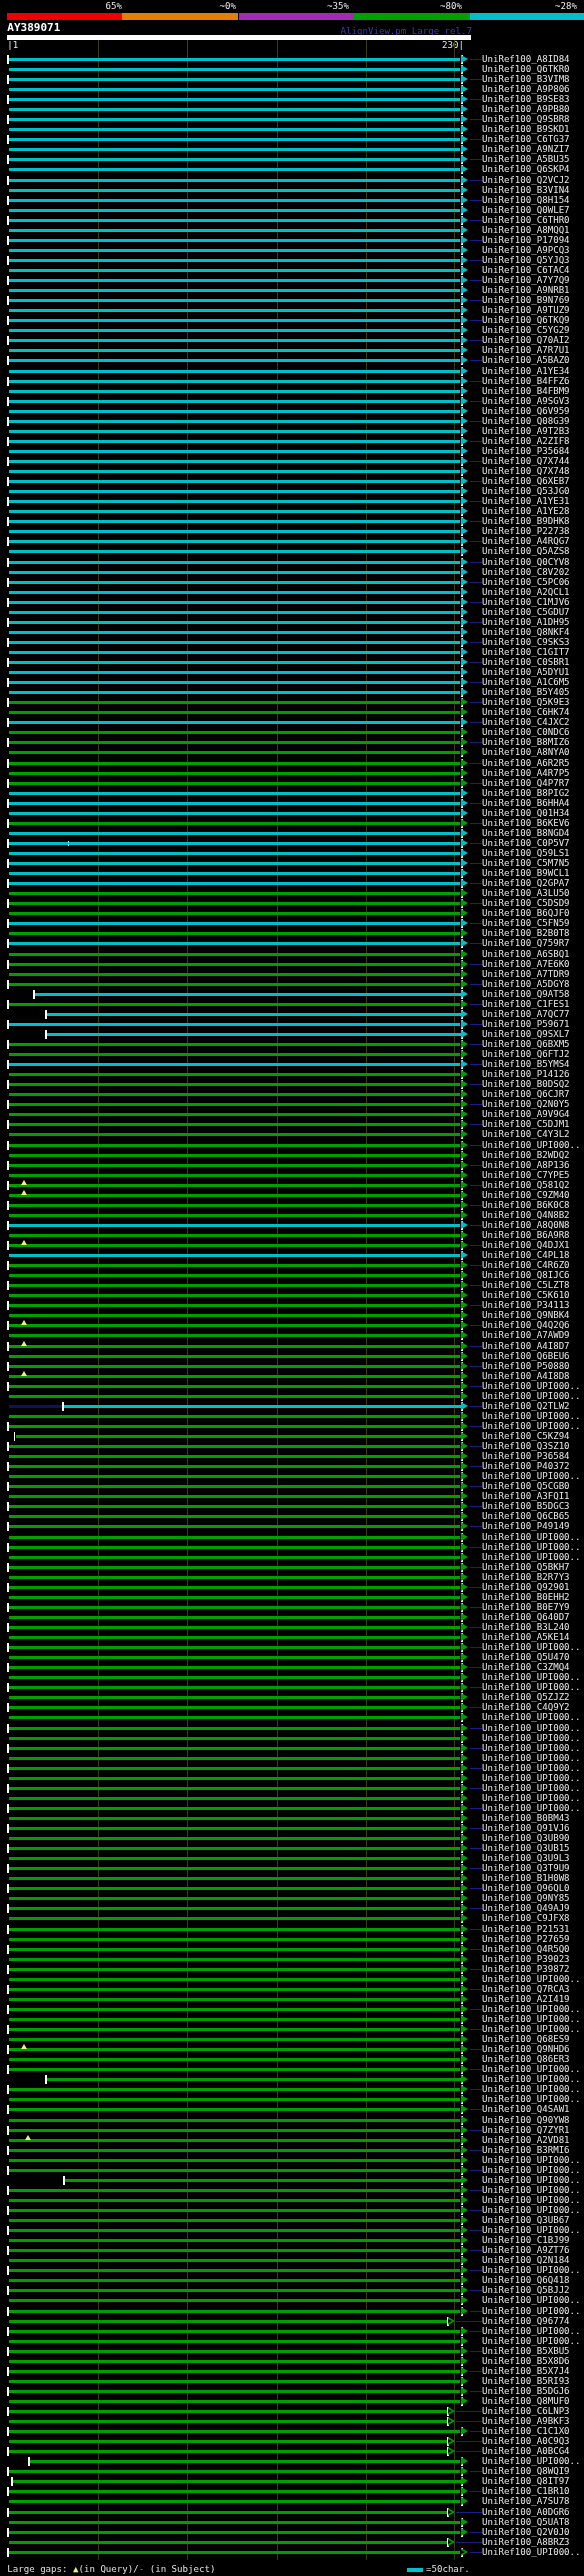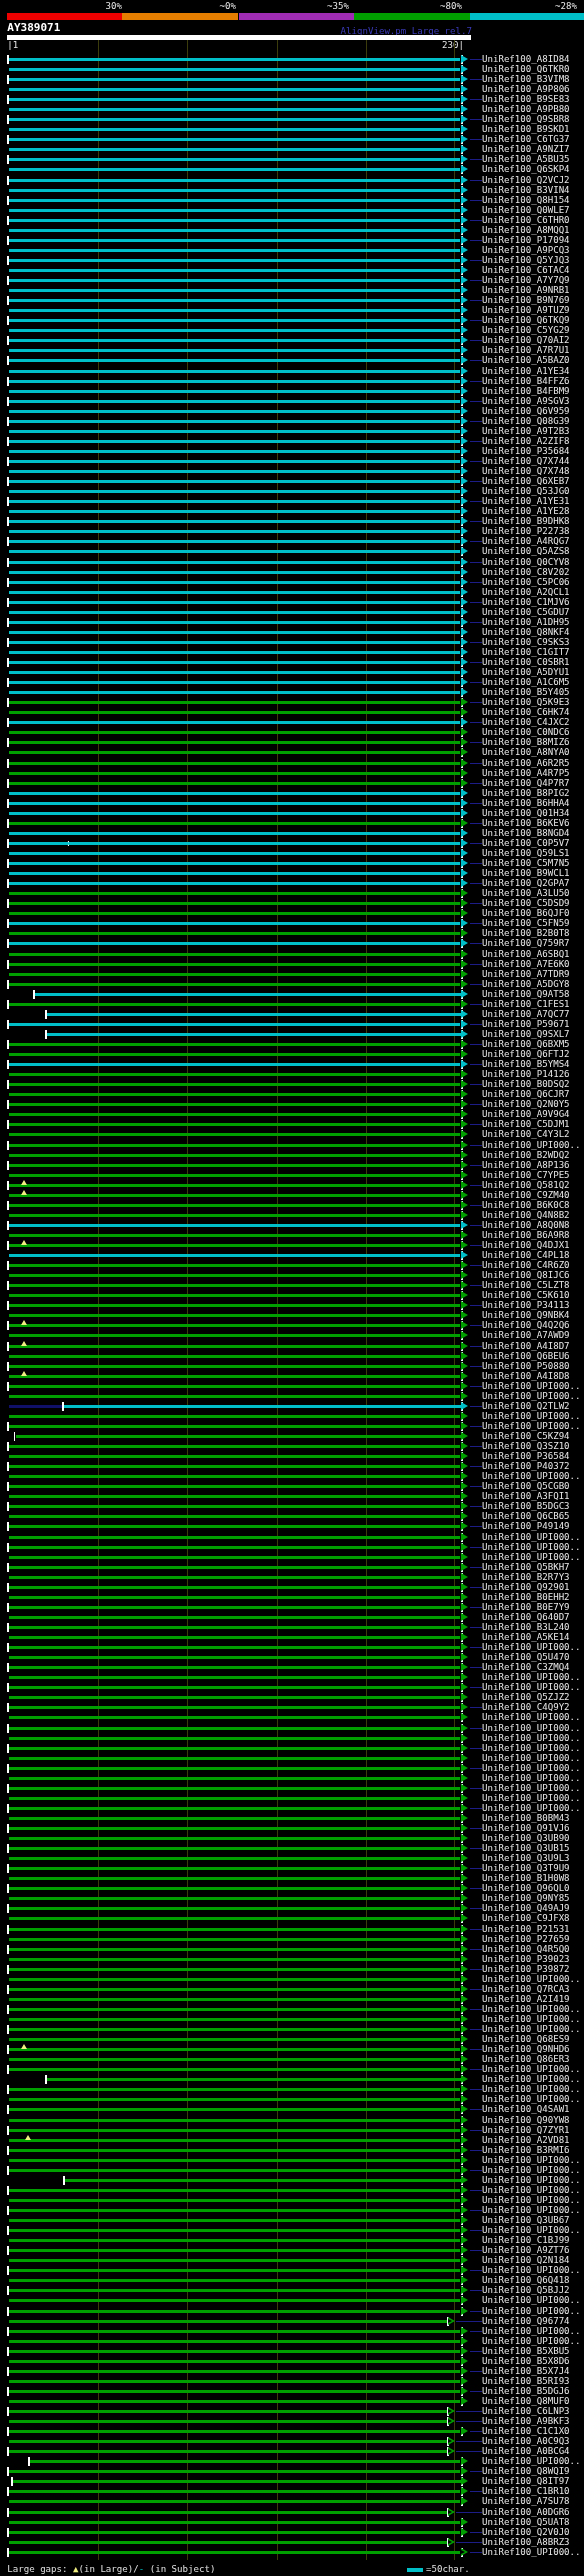--- a/index.html
+++ b/index.html
@@ -37,7 +37,7 @@
 <div id="screen">
 
   <div>
-    <span class="pct" style="width:122px">30%</span>
+    <span class="pct" style="width:122px">65%</span>
     <span class="pct" style="width:236px">~0%</span>
     <span class="pct" style="width:349px">~35%</span>
     <span class="pct" style="width:462px">~80%</span>

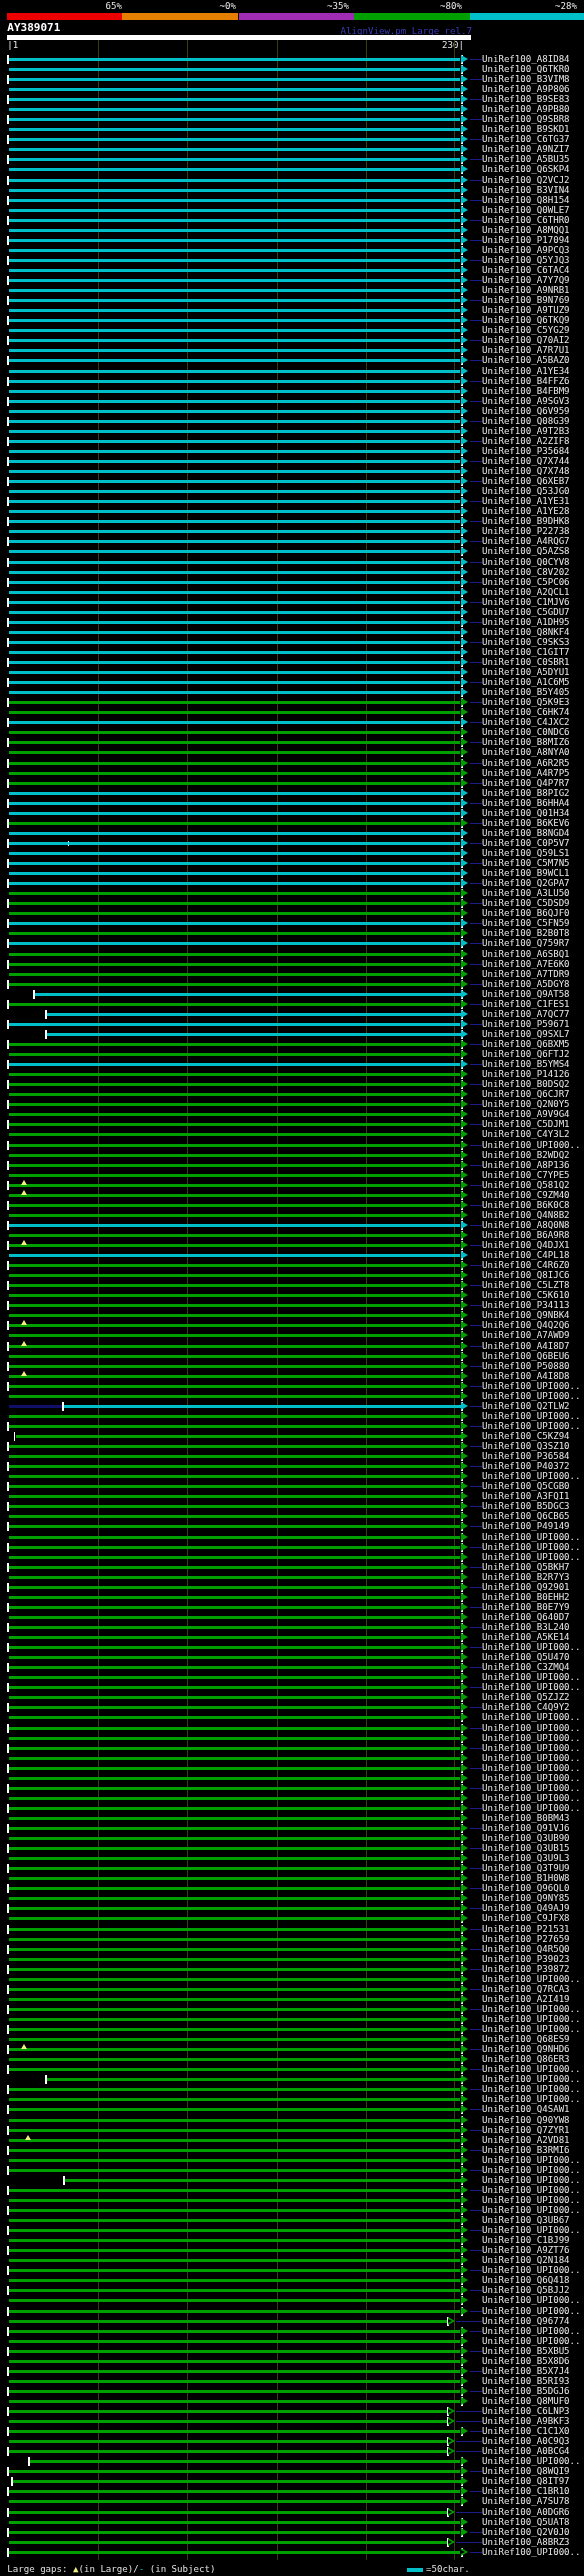--- a/index.html
+++ b/index.html
@@ -1839,7 +1839,7 @@
       </div>
     </div>
 
-  <div id="footer"><span>Large gaps: </span><span id="f-tri" style="color: rgb(240, 238, 128);">▲</span><span>(in Large)/</span><span id="f-dash" style="color: rgb(0, 191, 200);">-</span><span> (in Subject)</span></div>
+  <div id="footer"><span>Large gaps: </span><span id="f-tri" style="color: rgb(240, 238, 128);">▲</span><span>(in Query)/</span><span id="f-dash" style="color: rgb(0, 191, 200);">-</span><span> (in Subject)</span></div>
   <div id="swatch" style="background: rgb(0, 191, 200);"></div>
   <div id="swatch-label">=50char.</div>
 </div>

